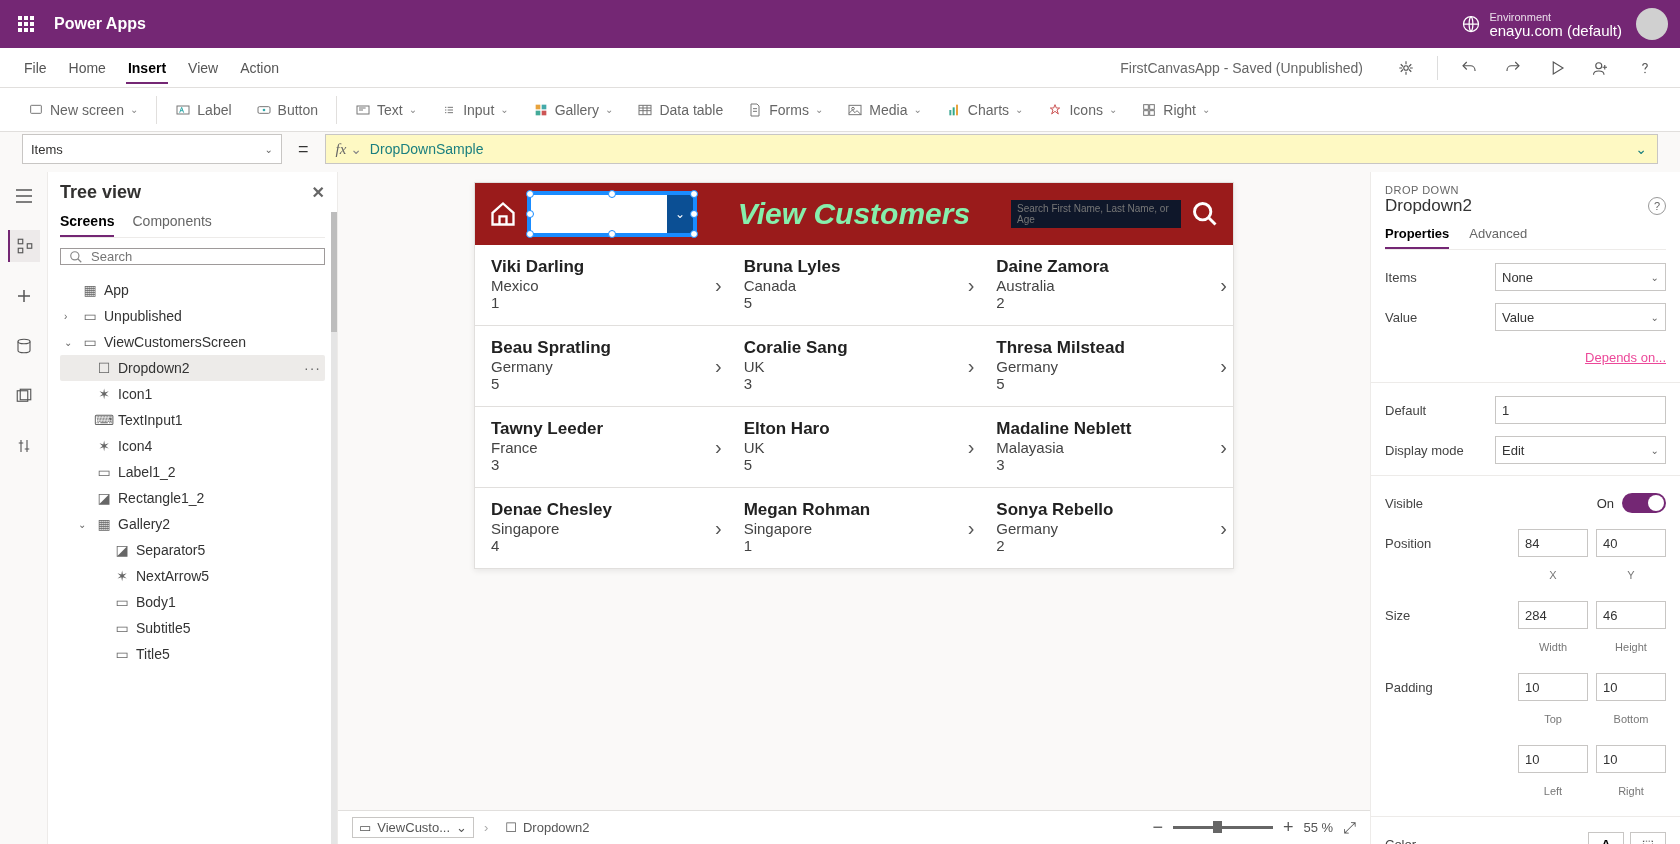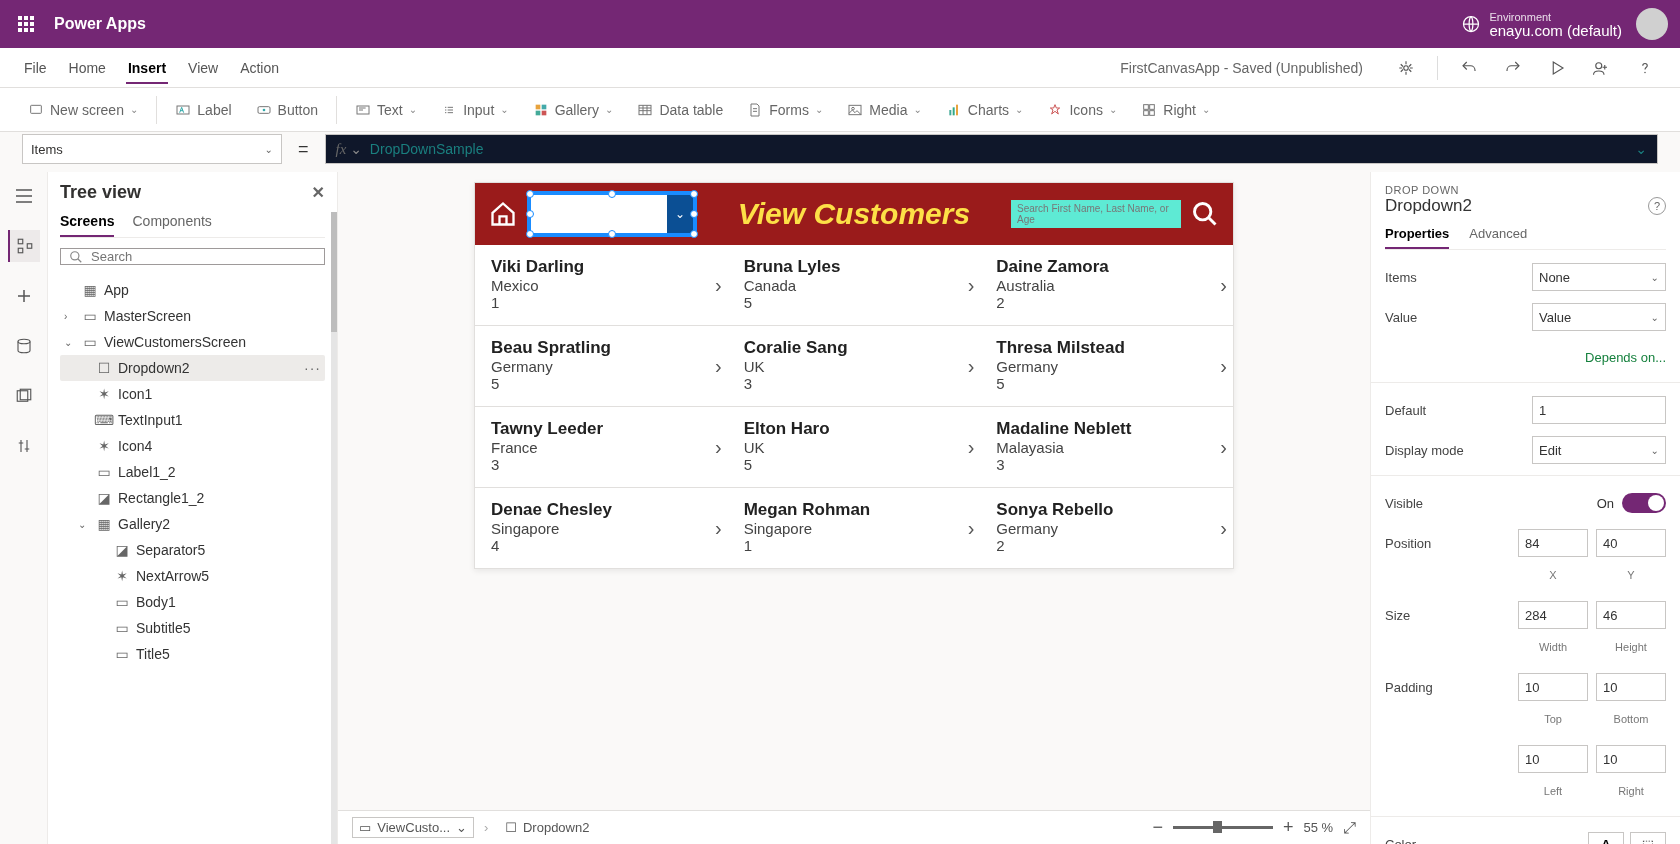--- a/index.html
+++ b/index.html
@@ -31,7 +31,7 @@
 .formulabar { height: 40px; display: flex; align-items: center; padding: 4px 22px 10px; gap: 12px; background:#faf9f8; }
 .fb-select { width: 260px; height: 30px; border: 1px solid #c8c6c4; background: #fff; display: flex; align-items: center; padding: 0 8px; font-size: 13px; justify-content: space-between; }
 .fb-eq { font-size: 18px; color: #333; padding:0 4px;}
-.fb-input { flex: 1; height: 30px; border: 1px solid #c8c6c4; background: #0f172a; display: flex; align-items: center; padding: 0 10px; font-family: Consolas, monospace; font-size: 14px; color: #1a7f7f; justify-content: space-between; }
+.fb-input { flex: 1; height: 30px; border: 1px solid #c8c6c4; background: #fef9c3; display: flex; align-items: center; padding: 0 10px; font-family: Consolas, monospace; font-size: 14px; color: #1a7f7f; justify-content: space-between; }
 .fb-fx { font-style: italic; font-family: 'Times New Roman', serif; color:#666; margin-right:4px; font-size:15px;}
 .main { display: flex; height: calc(844px - 48px - 40px - 44px - 40px); }
 .leftrail { width: 48px; background: #faf9f8; border-right: 1px solid #edebe9; display: flex; flex-direction: column; align-items: center; padding-top: 8px; gap: 18px; }

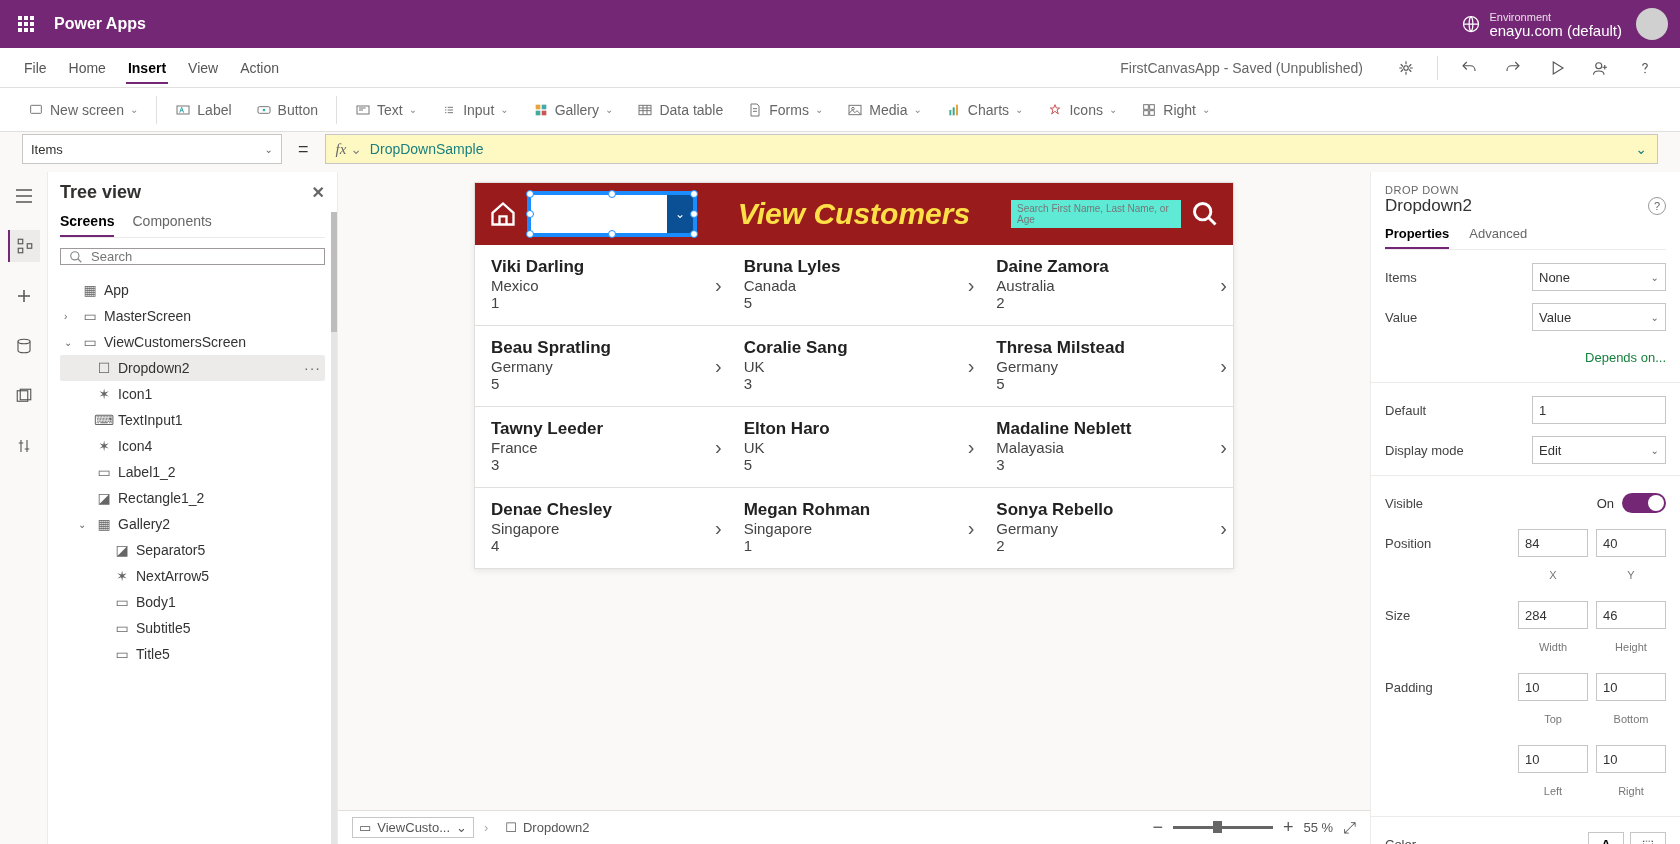--- a/index.html
+++ b/index.html
@@ -66,7 +66,7 @@
 .h-tl{top:-5px;left:-5px}.h-tr{top:-5px;right:-5px}.h-bl{bottom:-5px;left:-5px}.h-br{bottom:-5px;right:-5px}
 .h-tm{top:-5px;left:50%;margin-left:-4px}.h-bm{bottom:-5px;left:50%;margin-left:-4px}
 .h-ml{top:50%;left:-5px;margin-top:-4px}.h-mr{top:50%;right:-5px;margin-top:-4px}
-.app-title-big { flex:1; text-align:center; color:#fde047; font-size:30px; font-weight:700; font-style:italic; }
+.app-title-big { flex:1; text-align:center; color:#86efac; font-size:30px; font-weight:700; font-style:italic; }
 .searchbox { width:170px; height:28px; background:#5eead4; font-size:10px; color:#777; padding:0 6px; display:flex; align-items:center;}
 .mag { width:28px; height:28px; color:#fff; }
 .gallery { background:#fff; }

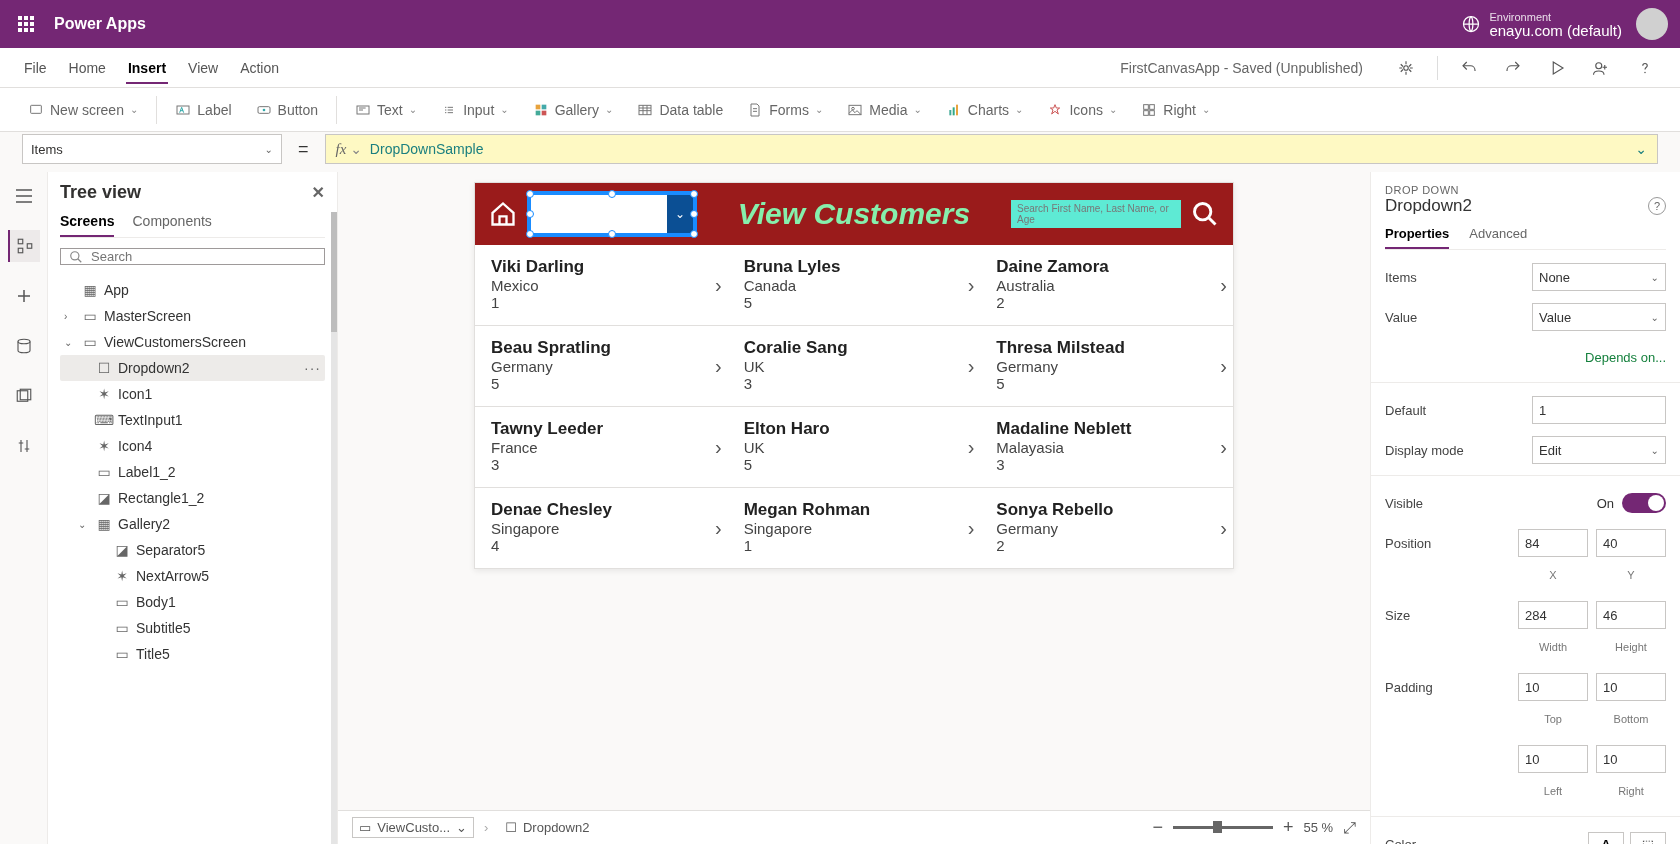--- a/index.html
+++ b/index.html
@@ -67,7 +67,7 @@
 .h-tm{top:-5px;left:50%;margin-left:-4px}.h-bm{bottom:-5px;left:50%;margin-left:-4px}
 .h-ml{top:50%;left:-5px;margin-top:-4px}.h-mr{top:50%;right:-5px;margin-top:-4px}
 .app-title-big { flex:1; text-align:center; color:#86efac; font-size:30px; font-weight:700; font-style:italic; }
-.searchbox { width:170px; height:28px; background:#5eead4; font-size:10px; color:#777; padding:0 6px; display:flex; align-items:center;}
+.searchbox { width:170px; height:28px; background:#0f172a; font-size:10px; color:#777; padding:0 6px; display:flex; align-items:center;}
 .mag { width:28px; height:28px; color:#fff; }
 .gallery { background:#fff; }
 .grow { display:grid; grid-template-columns: 1fr 1fr 1fr; border-top:1px solid #e1dfdd; }

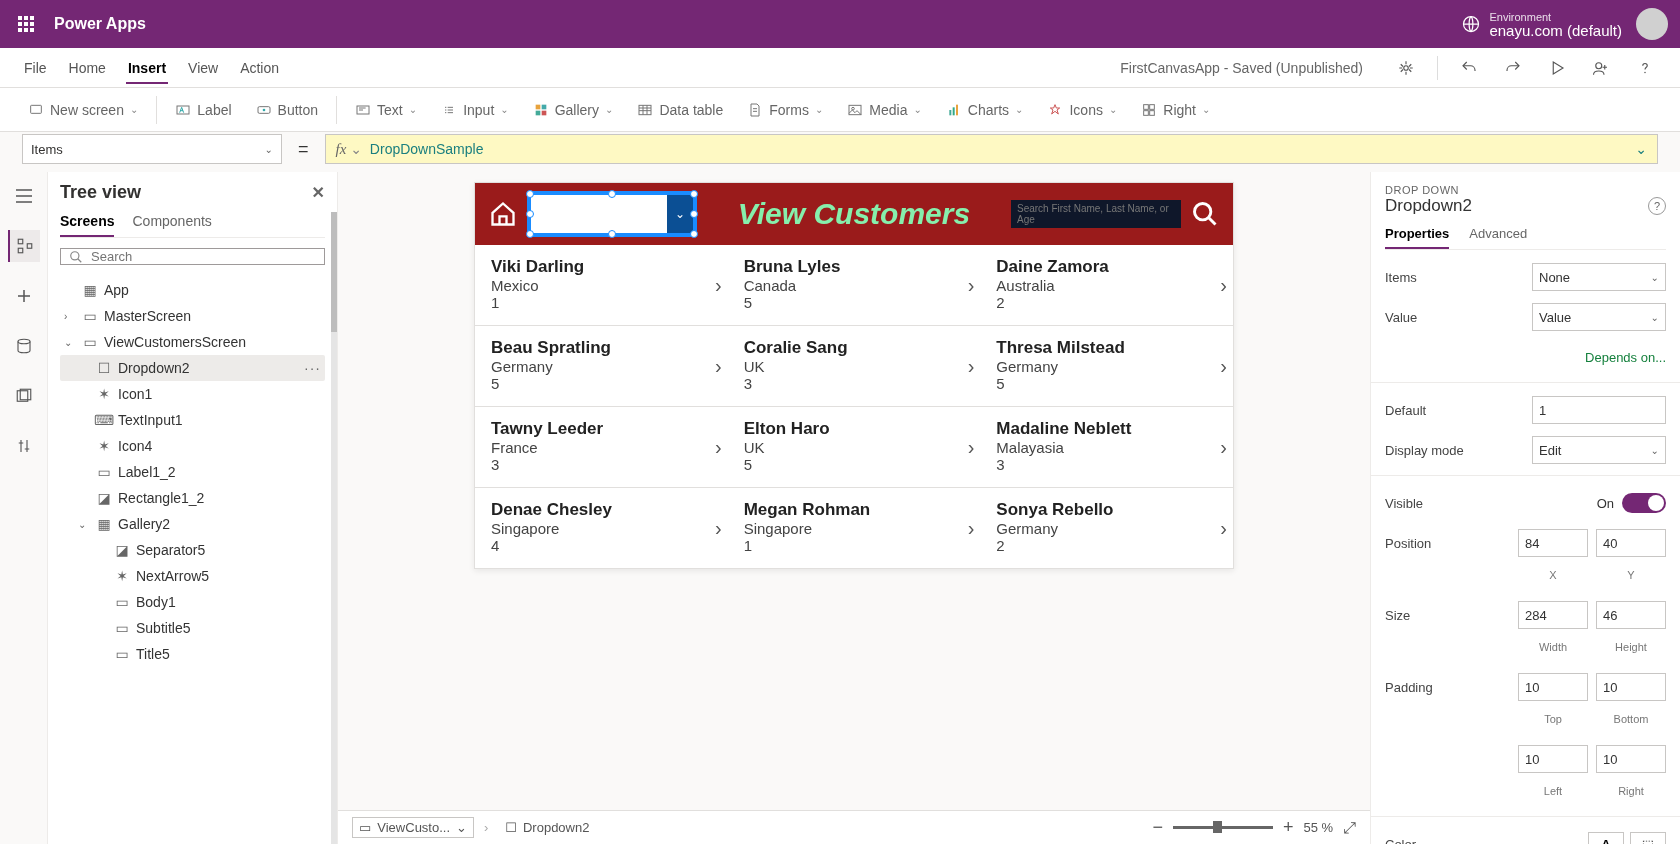--- a/index.html
+++ b/index.html
@@ -93,7 +93,7 @@
 .pp-tabs .tab.active { font-weight:600; color:#000; border-bottom:2px solid #742774;}
 .prow { display:flex; align-items:center; justify-content:space-between; margin-bottom:10px; min-height:30px;}
 .prow .plabel { color:#444; }
-.pselect,.pinput { width:134px; height:28px; border:1px solid #c8c6c4; padding:0 6px; font-size:13px; background:#fff; display:flex; align-items:center; justify-content:space-between;}
+.pselect,.pinput { width:171px; height:28px; border:1px solid #c8c6c4; padding:0 6px; font-size:13px; background:#fff; display:flex; align-items:center; justify-content:space-between;}
 .pselect .chev, .fb-select .chev { font-size:10px; color:#666;}
 .linklike { color:#15803d; cursor:pointer; }
 .divider { height:1px; background:#edebe9; margin:8px -14px 12px;}

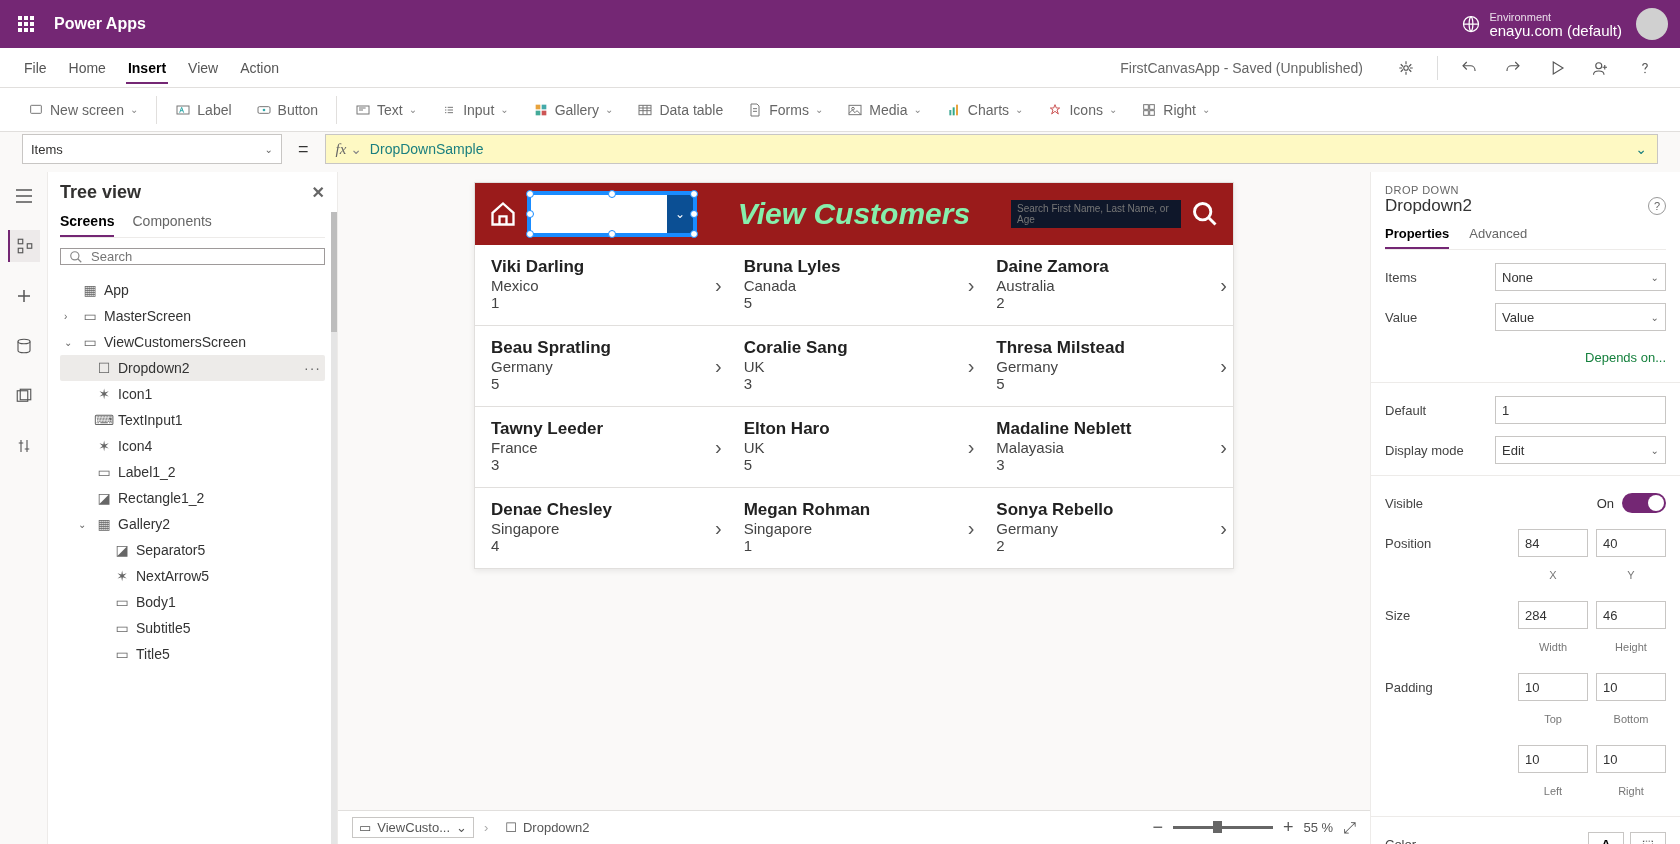--- a/index.html
+++ b/index.html
@@ -366,7 +366,7 @@
       <div class="tnode">
           <span class="tcaret">›</span>
           <span class="ticon">▭</span>
-          <span class="tlabel">MasterScreen</span>
+          <span class="tlabel">Unpublished</span>
         </div>
       <div class="tnode">
           <span class="tcaret">⌄</span>

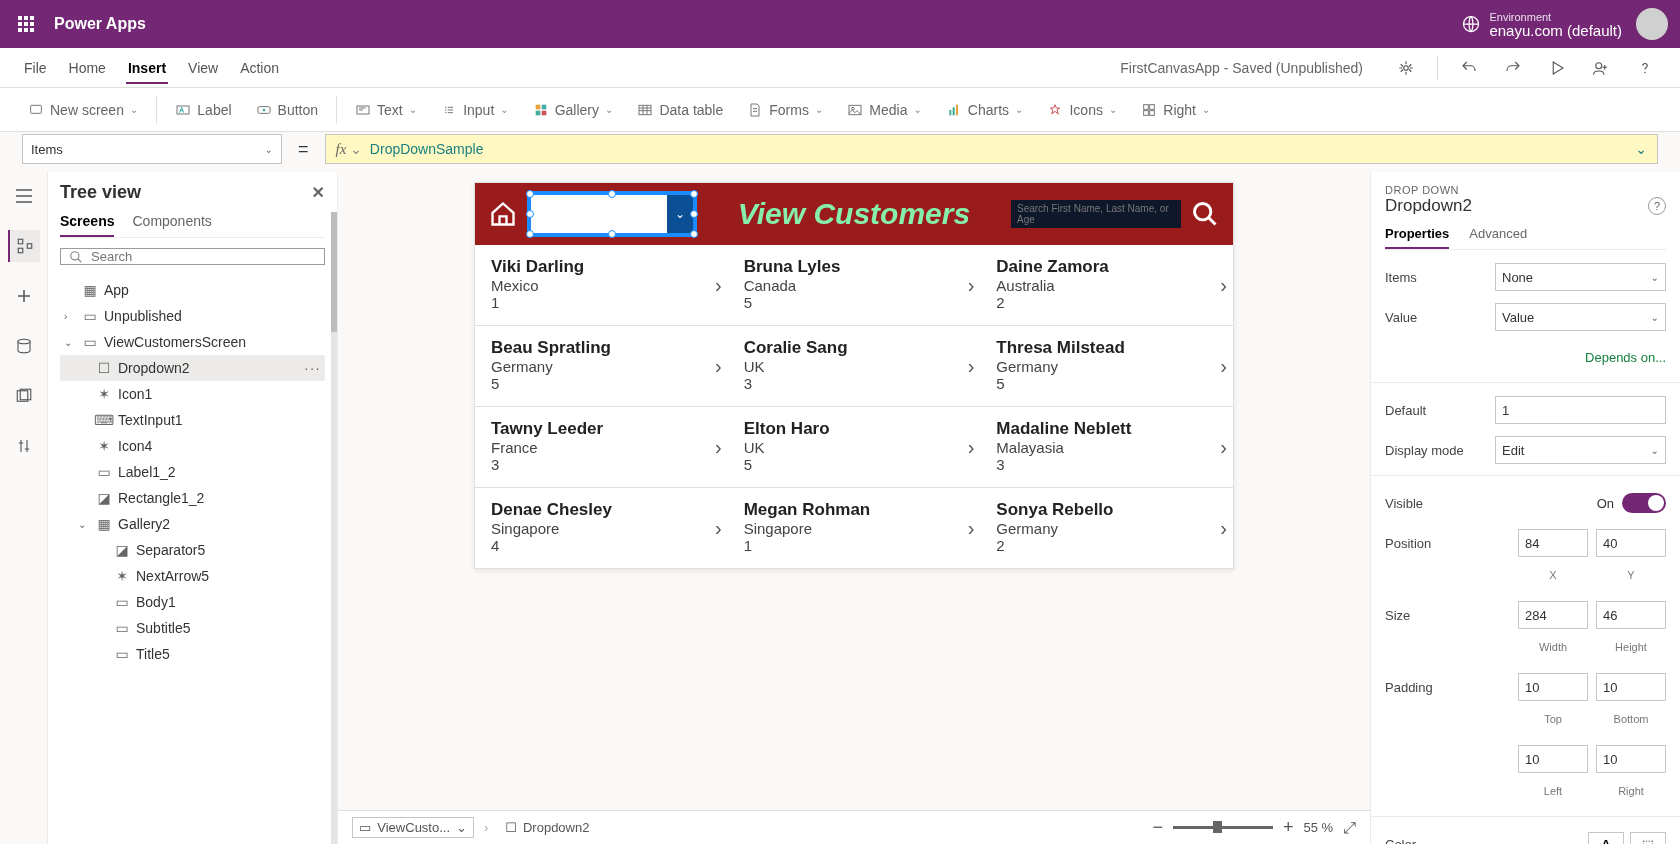--- a/index.html
+++ b/index.html
@@ -95,7 +95,7 @@
 .prow .plabel { color:#444; }
 .pselect,.pinput { width:171px; height:28px; border:1px solid #c8c6c4; padding:0 6px; font-size:13px; background:#fff; display:flex; align-items:center; justify-content:space-between;}
 .pselect .chev, .fb-select .chev { font-size:10px; color:#666;}
-.linklike { color:#15803d; cursor:pointer; }
+.linklike { color:#ec4899; cursor:pointer;text-decoration:underline; }
 .divider { height:1px; background:#edebe9; margin:8px -14px 12px;}
 .toggle { width:44px; height:20px; border-radius:10px; background:#742774; position:relative; }
 .toggle .knob { width:16px; height:16px; border-radius:50%; background:#fff; position:absolute; top:2px; right:2px;}

